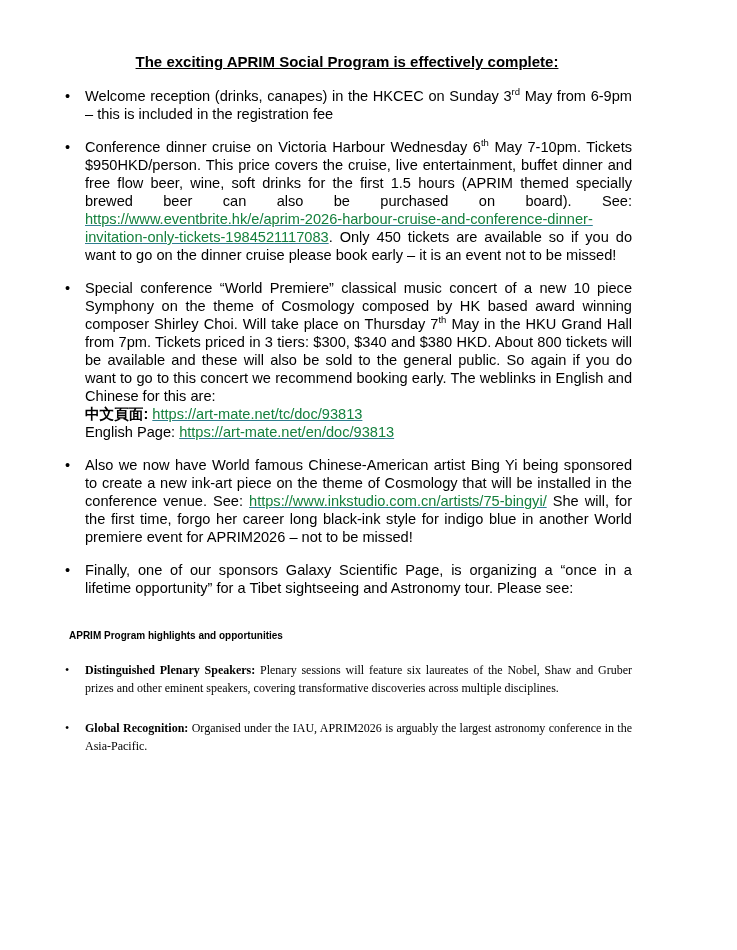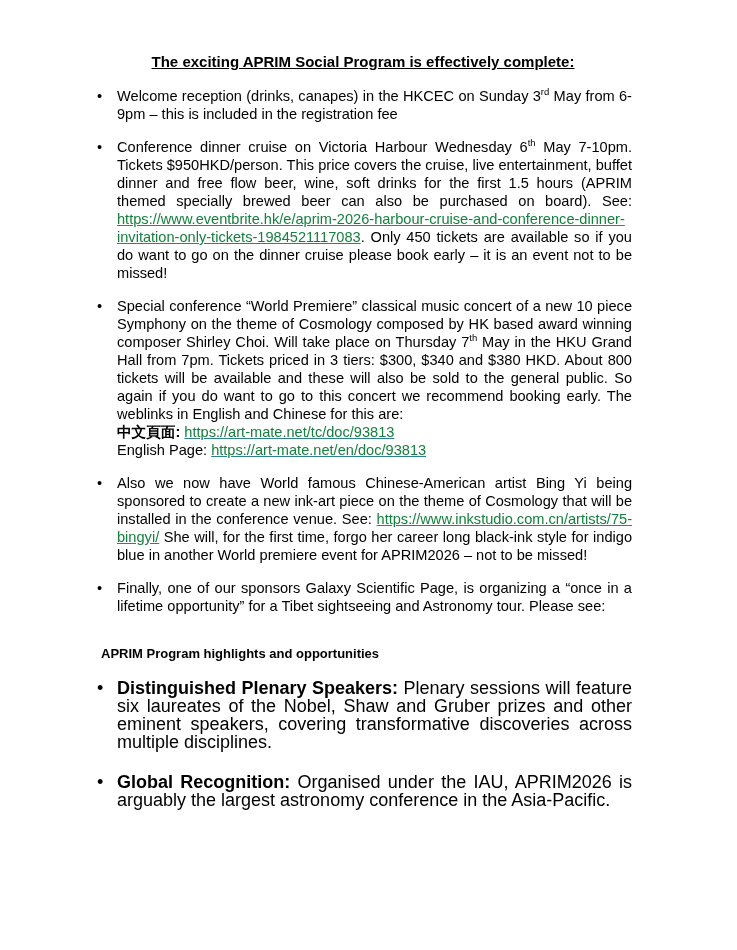--- a/index.html
+++ b/index.html
@@ -13,7 +13,7 @@
   .page {
     box-sizing:border-box;
     width:737px; height:950px;
-    padding:53px 89px 0 78px;
+    padding:53px 89px 0 46px;
   }
   .doc-title {
     font-size:15px;

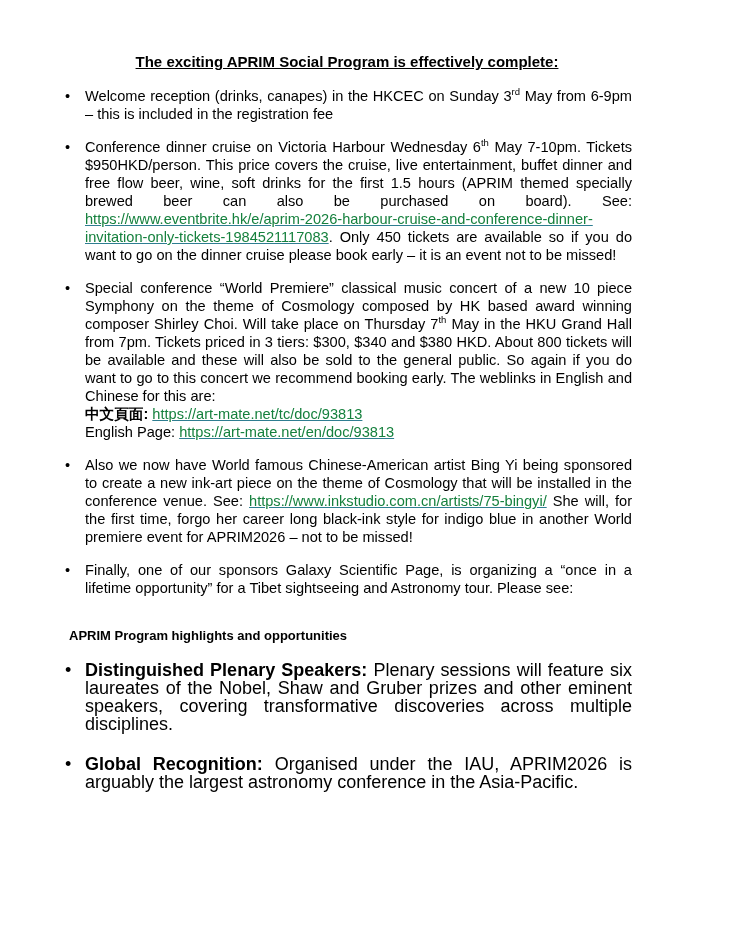--- a/index.html
+++ b/index.html
@@ -49,7 +49,7 @@
   .line { text-align:left; }
   .zh-label { font-weight:600; }
   .section-heading {
-    font-size:13px;
+    font-size:10px;
     font-weight:bold;
     line-height:18px;
     margin:30px 0 15px 23px;

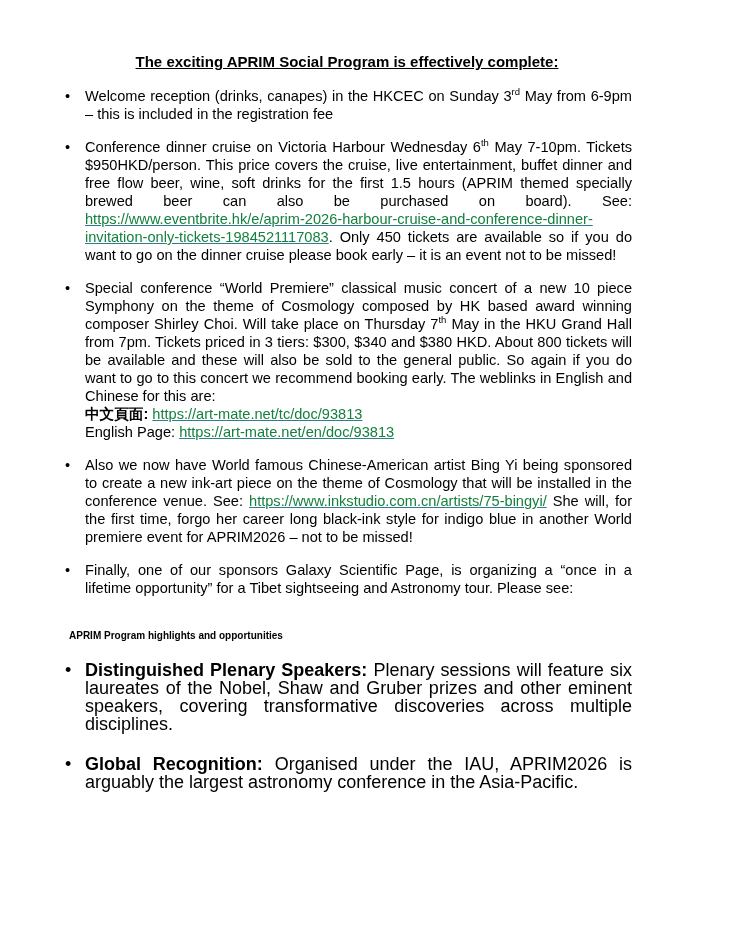--- a/index.html
+++ b/index.html
@@ -55,8 +55,9 @@
     margin:30px 0 15px 23px;
   }
   ul.bullets.highlights > li {
-    font-size:18px;
+    font-size:12px;
     margin-bottom:22px;
+    font-family:Liberation Serif, serif;
   }
   .lead-bold { font-weight:bold; }
 </style>

